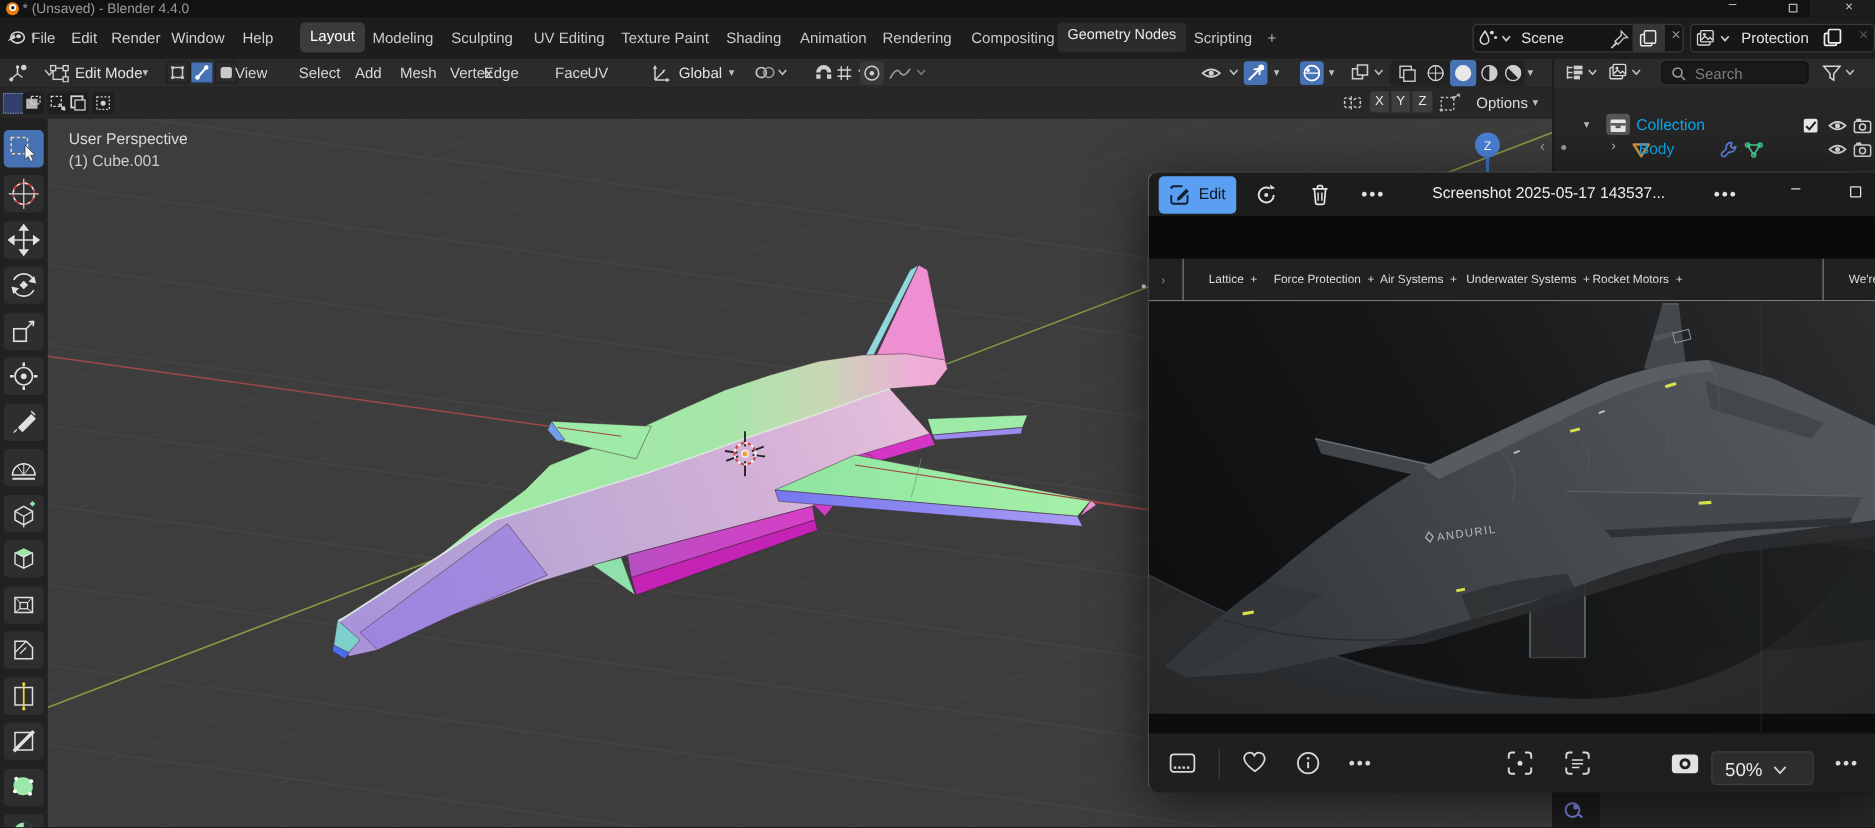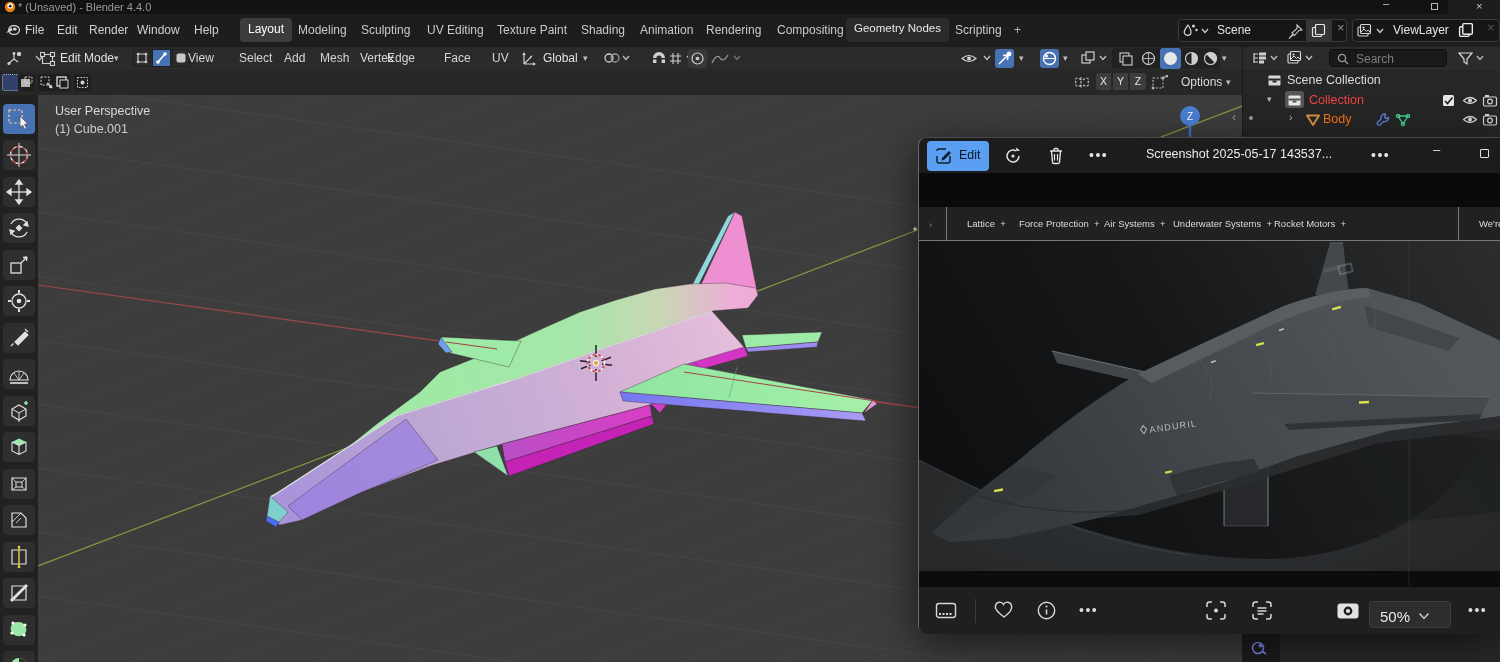--- a/index.html
+++ b/index.html
@@ -78,7 +78,7 @@
         <path d="M4 9 l3-3 2.5 2.5 1.5-1.5 2 2" fill="none" stroke="#d8d8d8" stroke-width="1"></path>
     <path d="M20 6 l3 3.5 3-3.5" fill="none" stroke="#c9c9c9" stroke-width="1.4"></path>
   </svg>
-  <div class="abs" style="left:1393px;top:9px;color:#e3e3e3;">ViewLayer</div>
+  <div class="abs" style="left:1393px;top:9px;color:#e3e3e3;">Protection</div>
   <svg class="abs" style="left:1458px;top:8px" width="17" height="17" viewBox="0 0 16 16">
     <rect x="4.5" y="1.5" width="9" height="10" rx="1" fill="none" stroke="#ededed" stroke-width="1.3"></rect>
     <path d="M4.5 4.5 h-2 a1 1 0 0 0 -1 1 v7 a1 1 0 0 0 1 1 h7 a1 1 0 0 0 1-1 v-1.5" fill="none" stroke="#ededed" stroke-width="1.3"></path>

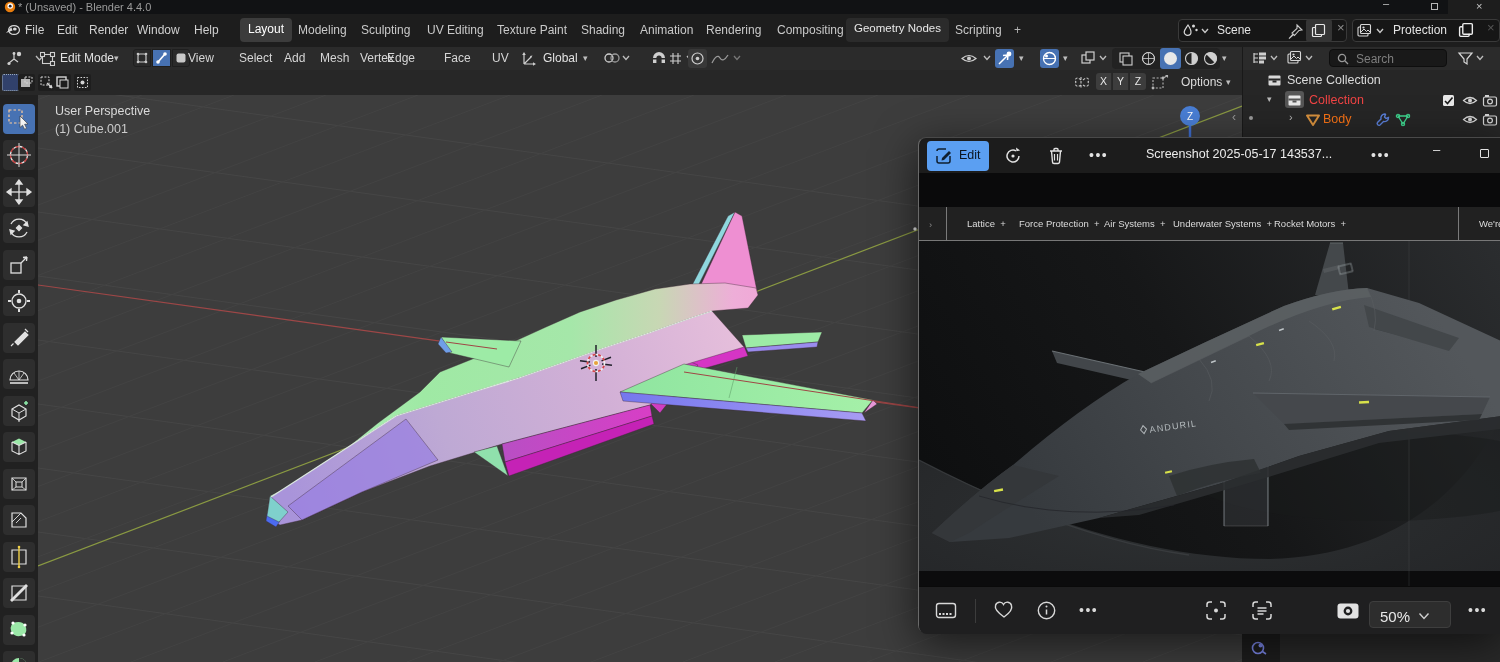--- a/index.html
+++ b/index.html
@@ -130,7 +130,7 @@
   <div class="abs" style="left:360px;top:4px;">Vertex</div>
   <div class="abs" style="left:387px;top:4px;">Edge</div>
   <div class="abs" style="left:444px;top:4px;">Face</div>
-  <div class="abs" style="left:492px;top:4px;">UV</div>
+  <div class="abs" style="left:470px;top:4px;">UV</div>
   <svg class="abs" style="left:521px;top:3px" width="18" height="17" viewBox="0 0 18 17">
     <path d="M3 14 L3 4 M3 14 L13 14 M3 14 L10 7" stroke="#cfcfcf" stroke-width="1.2" fill="none"></path>
     <path d="M3 2 l-1.8 3 h3.6 Z M15 14 l-3 -1.8 v3.6 Z M11.5 5.5 l-2.5 .5 .8 2.4 Z" fill="#cfcfcf"></path>

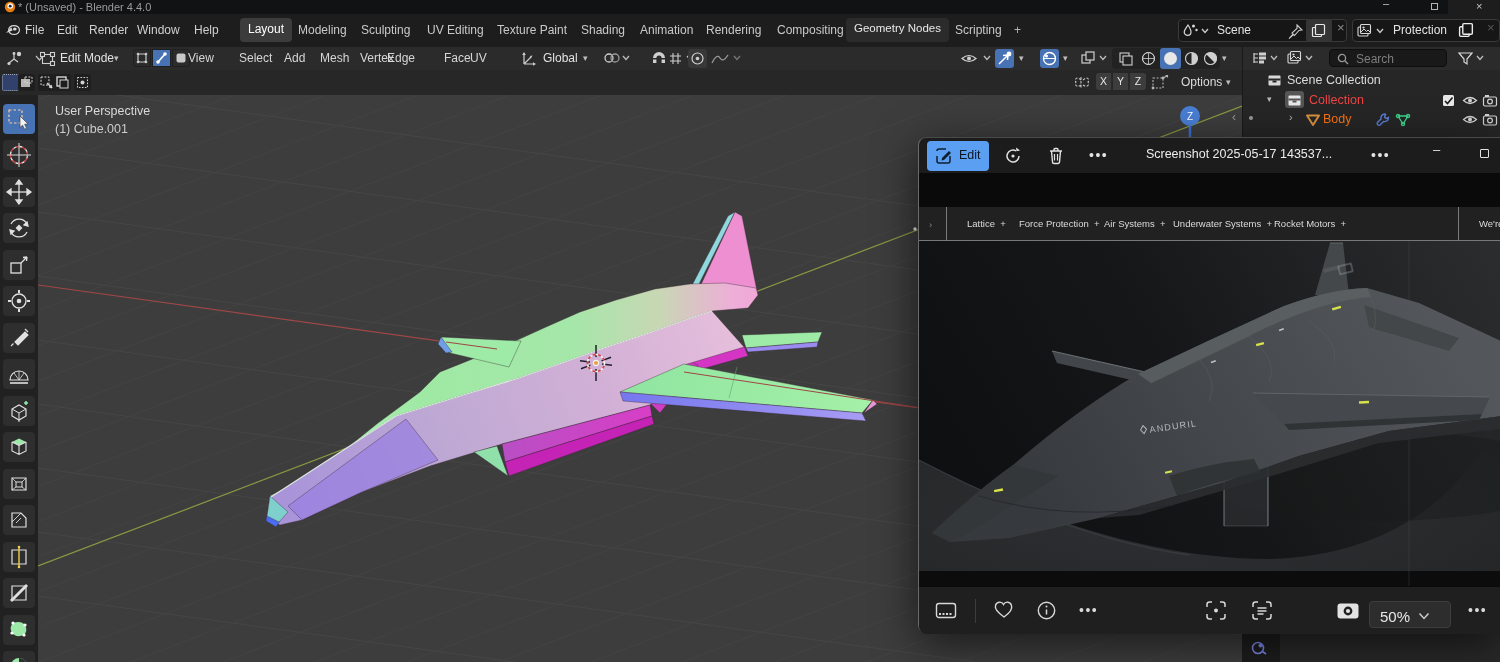--- a/index.html
+++ b/index.html
@@ -511,14 +511,6 @@
     <path d="M20 6 l3 3.5 3-3.5" fill="none" stroke="#bdbdbd" stroke-width="1.3"></path>
   </svg>
 
-  <div class="abs" style="left:0;top:23px;width:258px;height:21px;">
-    <svg class="abs" style="left:24px;top:3px" width="15" height="15" viewBox="0 0 15 15">
-          <rect x="1.5" y="2.5" width="12" height="10" rx="1" fill="#d8d8d8"></rect>
-          <rect x="1.5" y="5.5" width="12" height="2" fill="#262626"></rect>
-          <rect x="5.5" y="7.5" width="4" height="2" fill="#262626"></rect>
-        </svg>
-    <div class="abs" style="left:44px;top:3px;font-size:12.5px;color:#dadada;">Scene Collection</div>
-  </div>
   <div class="abs" style="left:0;top:44px;width:258px;height:21px;">
     <div class="abs" style="left:24px;top:3px;color:#b8b8b8;font-size:9px;">▾</div>
     <div class="abs" style="left:42px;top:0px;width:19px;height:17px;background:#565656;border-radius:3px;"></div>

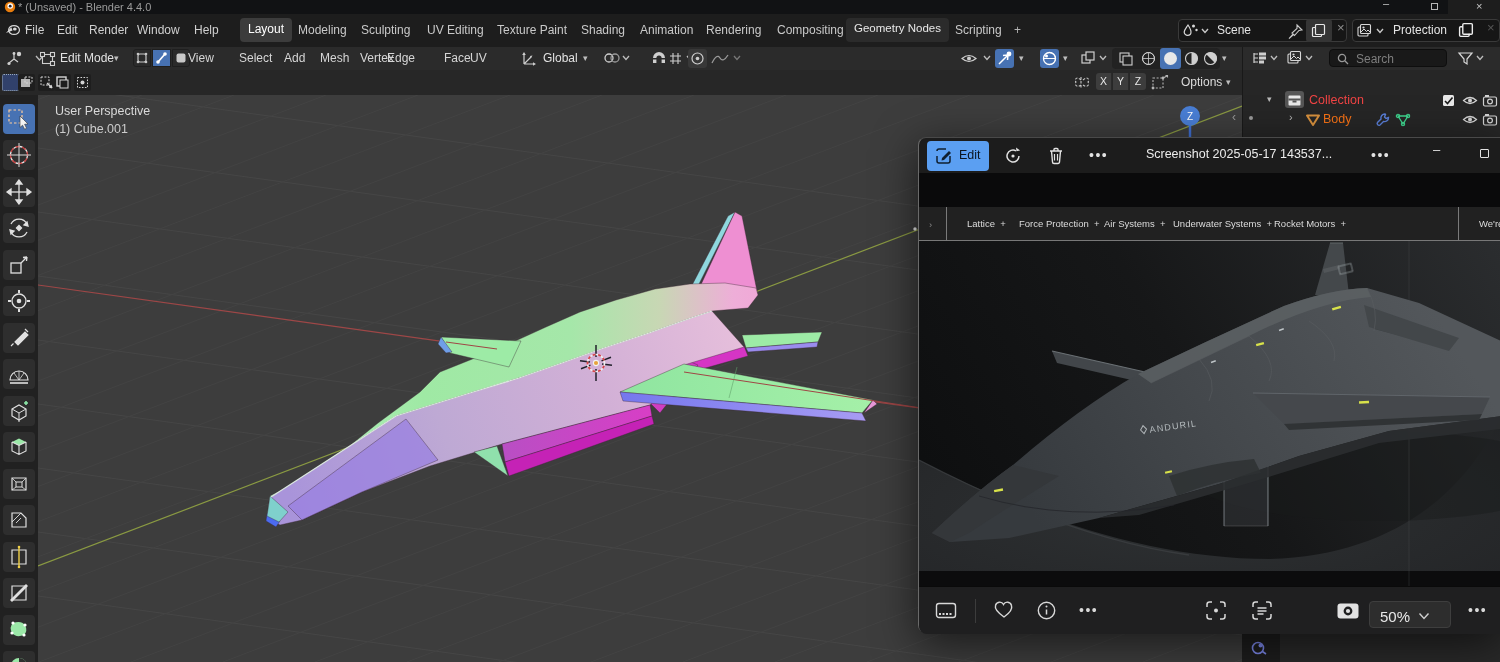--- a/index.html
+++ b/index.html
@@ -519,7 +519,7 @@
           <rect x="1.5" y="5.5" width="12" height="2" fill="#565656"></rect>
           <rect x="5.5" y="7.5" width="4" height="2" fill="#565656"></rect>
         </svg>
-    <div class="abs" style="left:66px;top:2px;font-size:12.5px;color:#ef4444;">Collection</div>
+    <div class="abs" style="left:66px;top:2px;font-size:12.5px;color:#0ea5e9;">Collection</div>
     <svg class="abs" style="left:198px;top:2px" width="15" height="15" viewBox="0 0 15 15">
           <rect x="2" y="2" width="11" height="11" rx="1.5" fill="#e8e8e8"></rect>
           <path d="M4 8 l2.5 2.5 L11.5 4.5" fill="none" stroke="#1a1a1a" stroke-width="1.6"></path>

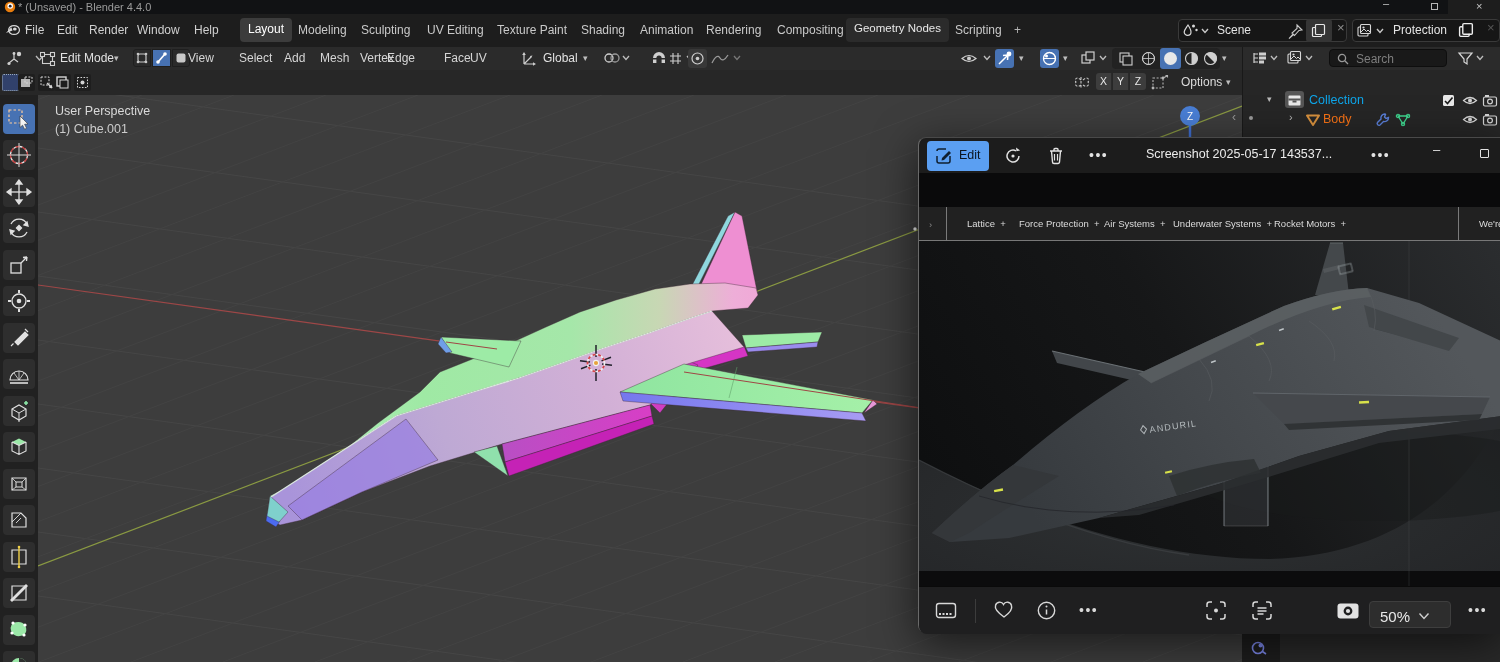--- a/index.html
+++ b/index.html
@@ -540,7 +540,7 @@
     <svg class="abs" style="left:62px;top:2px" width="16" height="16" viewBox="0 0 16 16">
           <path d="M2 3.5 h12 L8 13 Z" fill="none" stroke="#d8913e" stroke-width="2" stroke-linejoin="round"></path>
         </svg>
-    <div class="abs" style="left:80px;top:2px;font-size:12.5px;color:#f97316;">Body</div>
+    <div class="abs" style="left:68px;top:2px;font-size:12.5px;color:#0ea5e9;">Body</div>
     <svg class="abs" style="left:132px;top:2px" width="16" height="16" viewBox="0 0 16 16">
           <path d="M10 2 a4 4 0 0 0 -4 5 L2.5 10.5 a1.8 1.8 0 0 0 2.5 2.5 L8.5 9.5 a4 4 0 0 0 5 -4 l-2.5 1 -1.5 -1.5 1 -2.5 Z" fill="none" stroke="#5a7fd8" stroke-width="1.4"></path>
         </svg>

